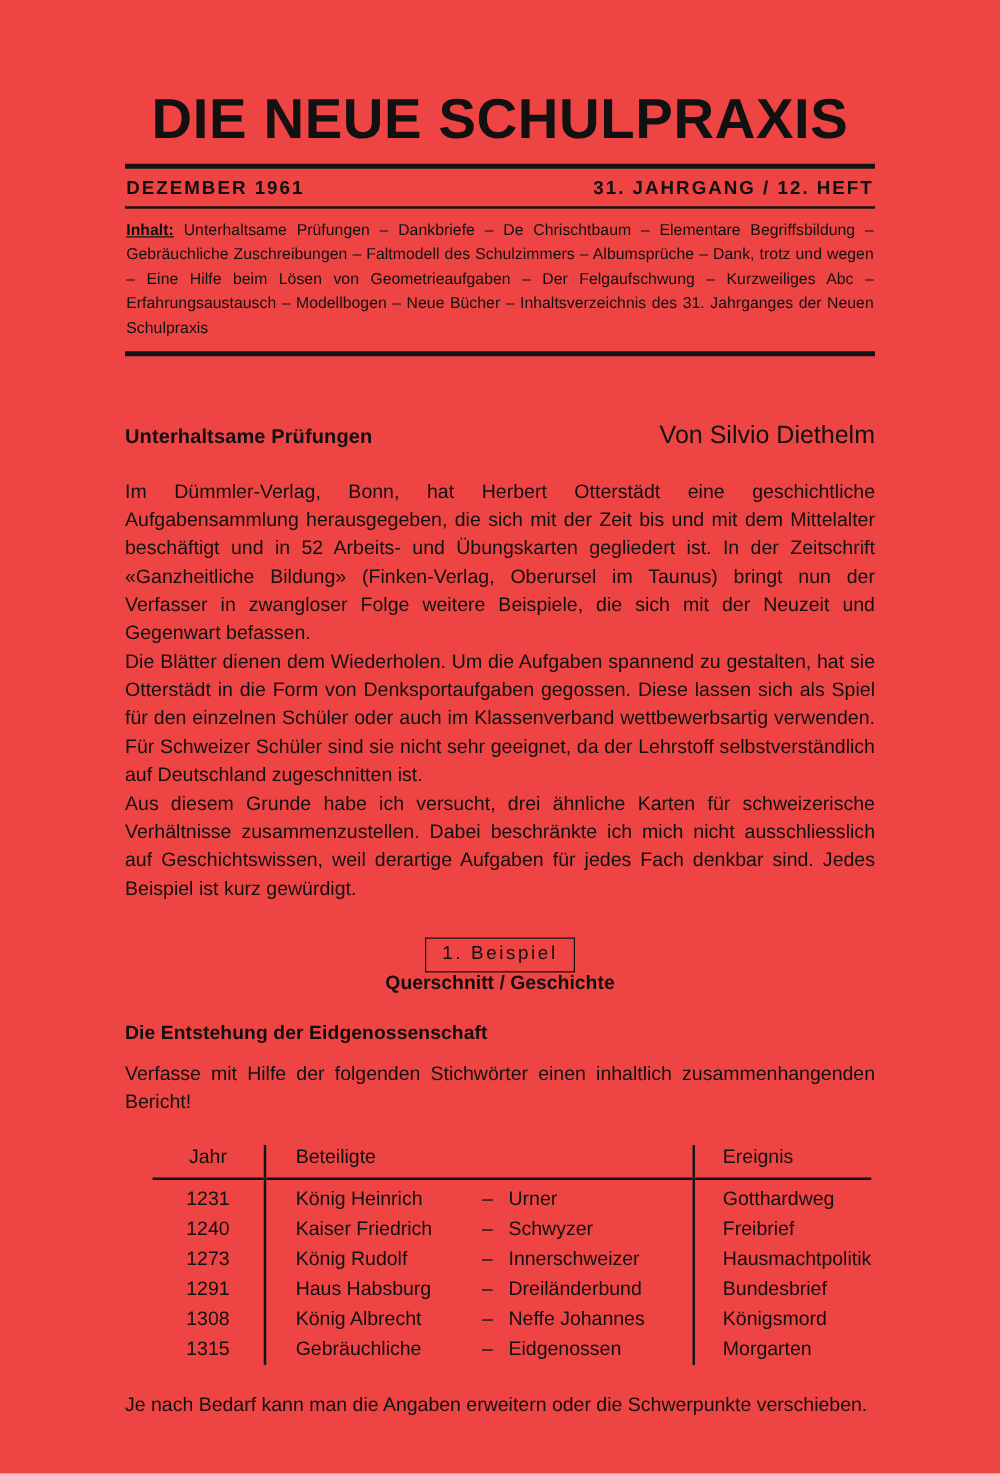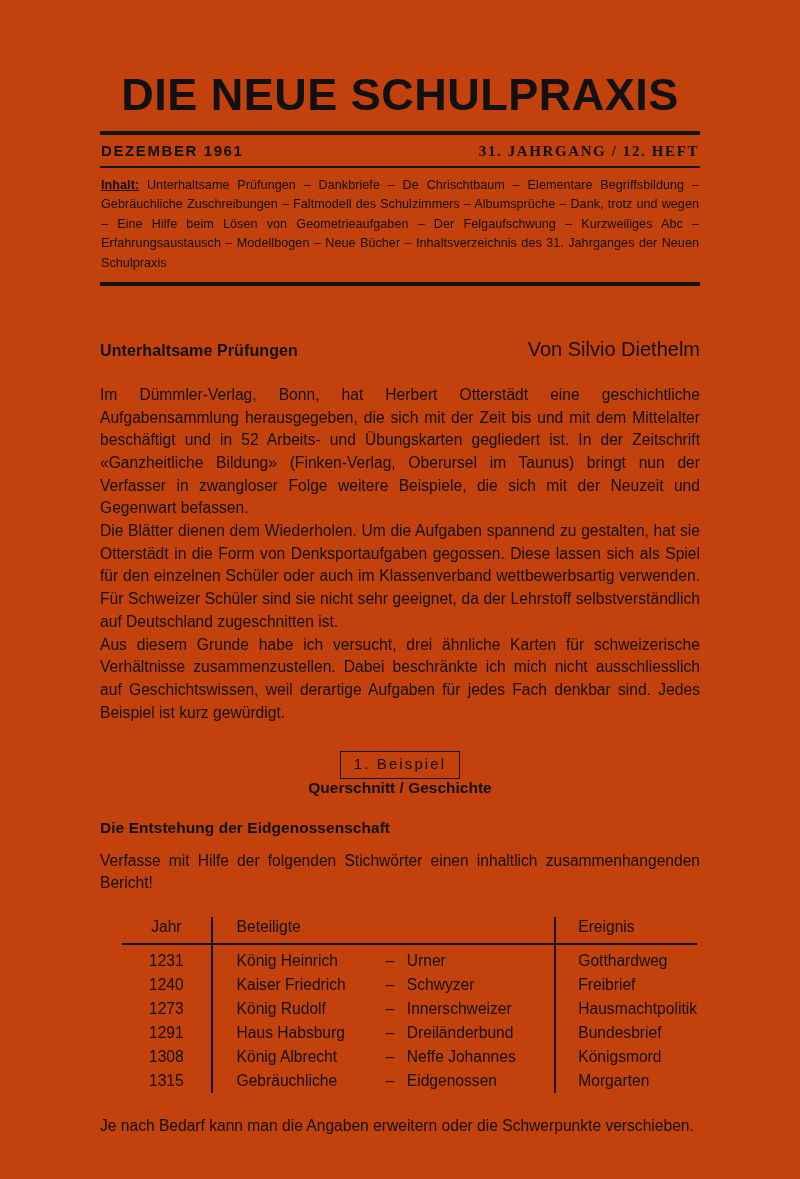--- a/index.html
+++ b/index.html
@@ -21,7 +21,7 @@
     height: 1179px;
     box-sizing: border-box;
     padding: 0 100px;
-    background: #c2410c;
+    background: #ef4444;
   }
 
   

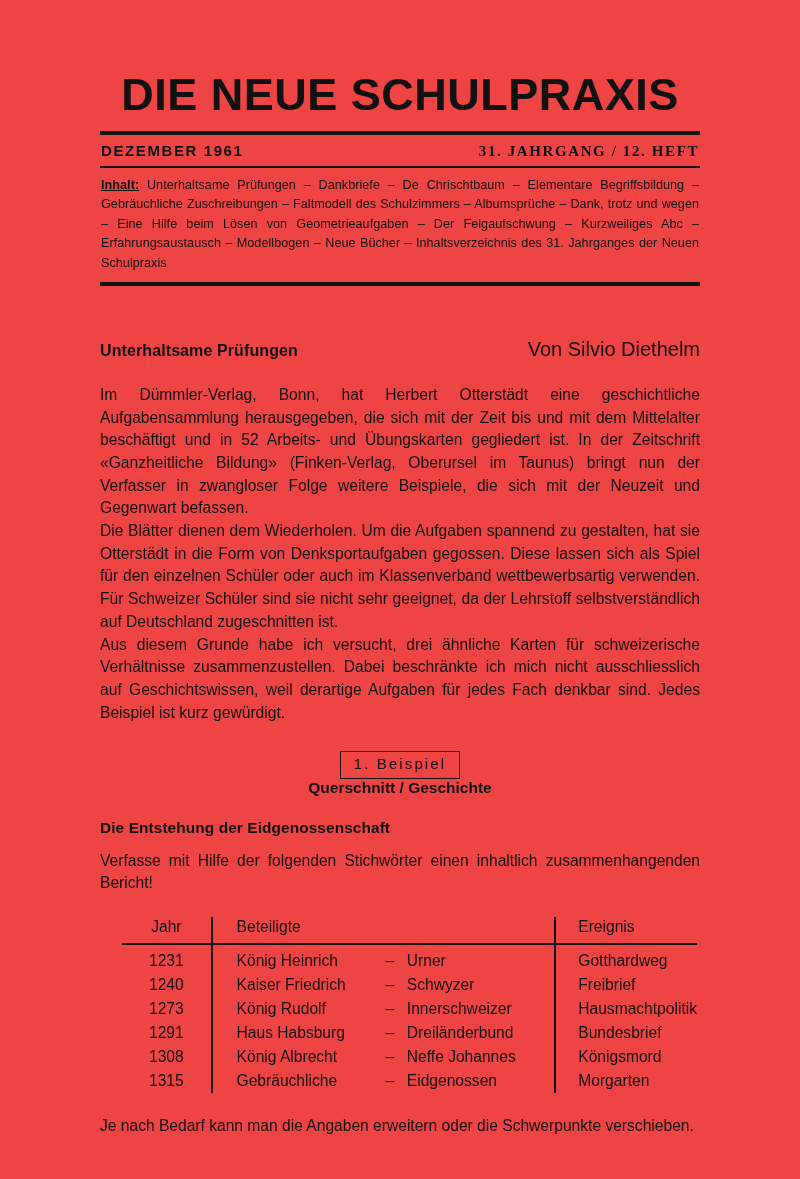--- a/index.html
+++ b/index.html
@@ -57,7 +57,7 @@
     padding: 7px 1px 6px 1px;
   }
   .issue-date { white-space: nowrap; }
-  .issue-vol { white-space: nowrap; font-family: Liberation Serif, serif; }
+  .issue-vol { white-space: nowrap; }
 
   .contents {
     font-size: 12.6px;

